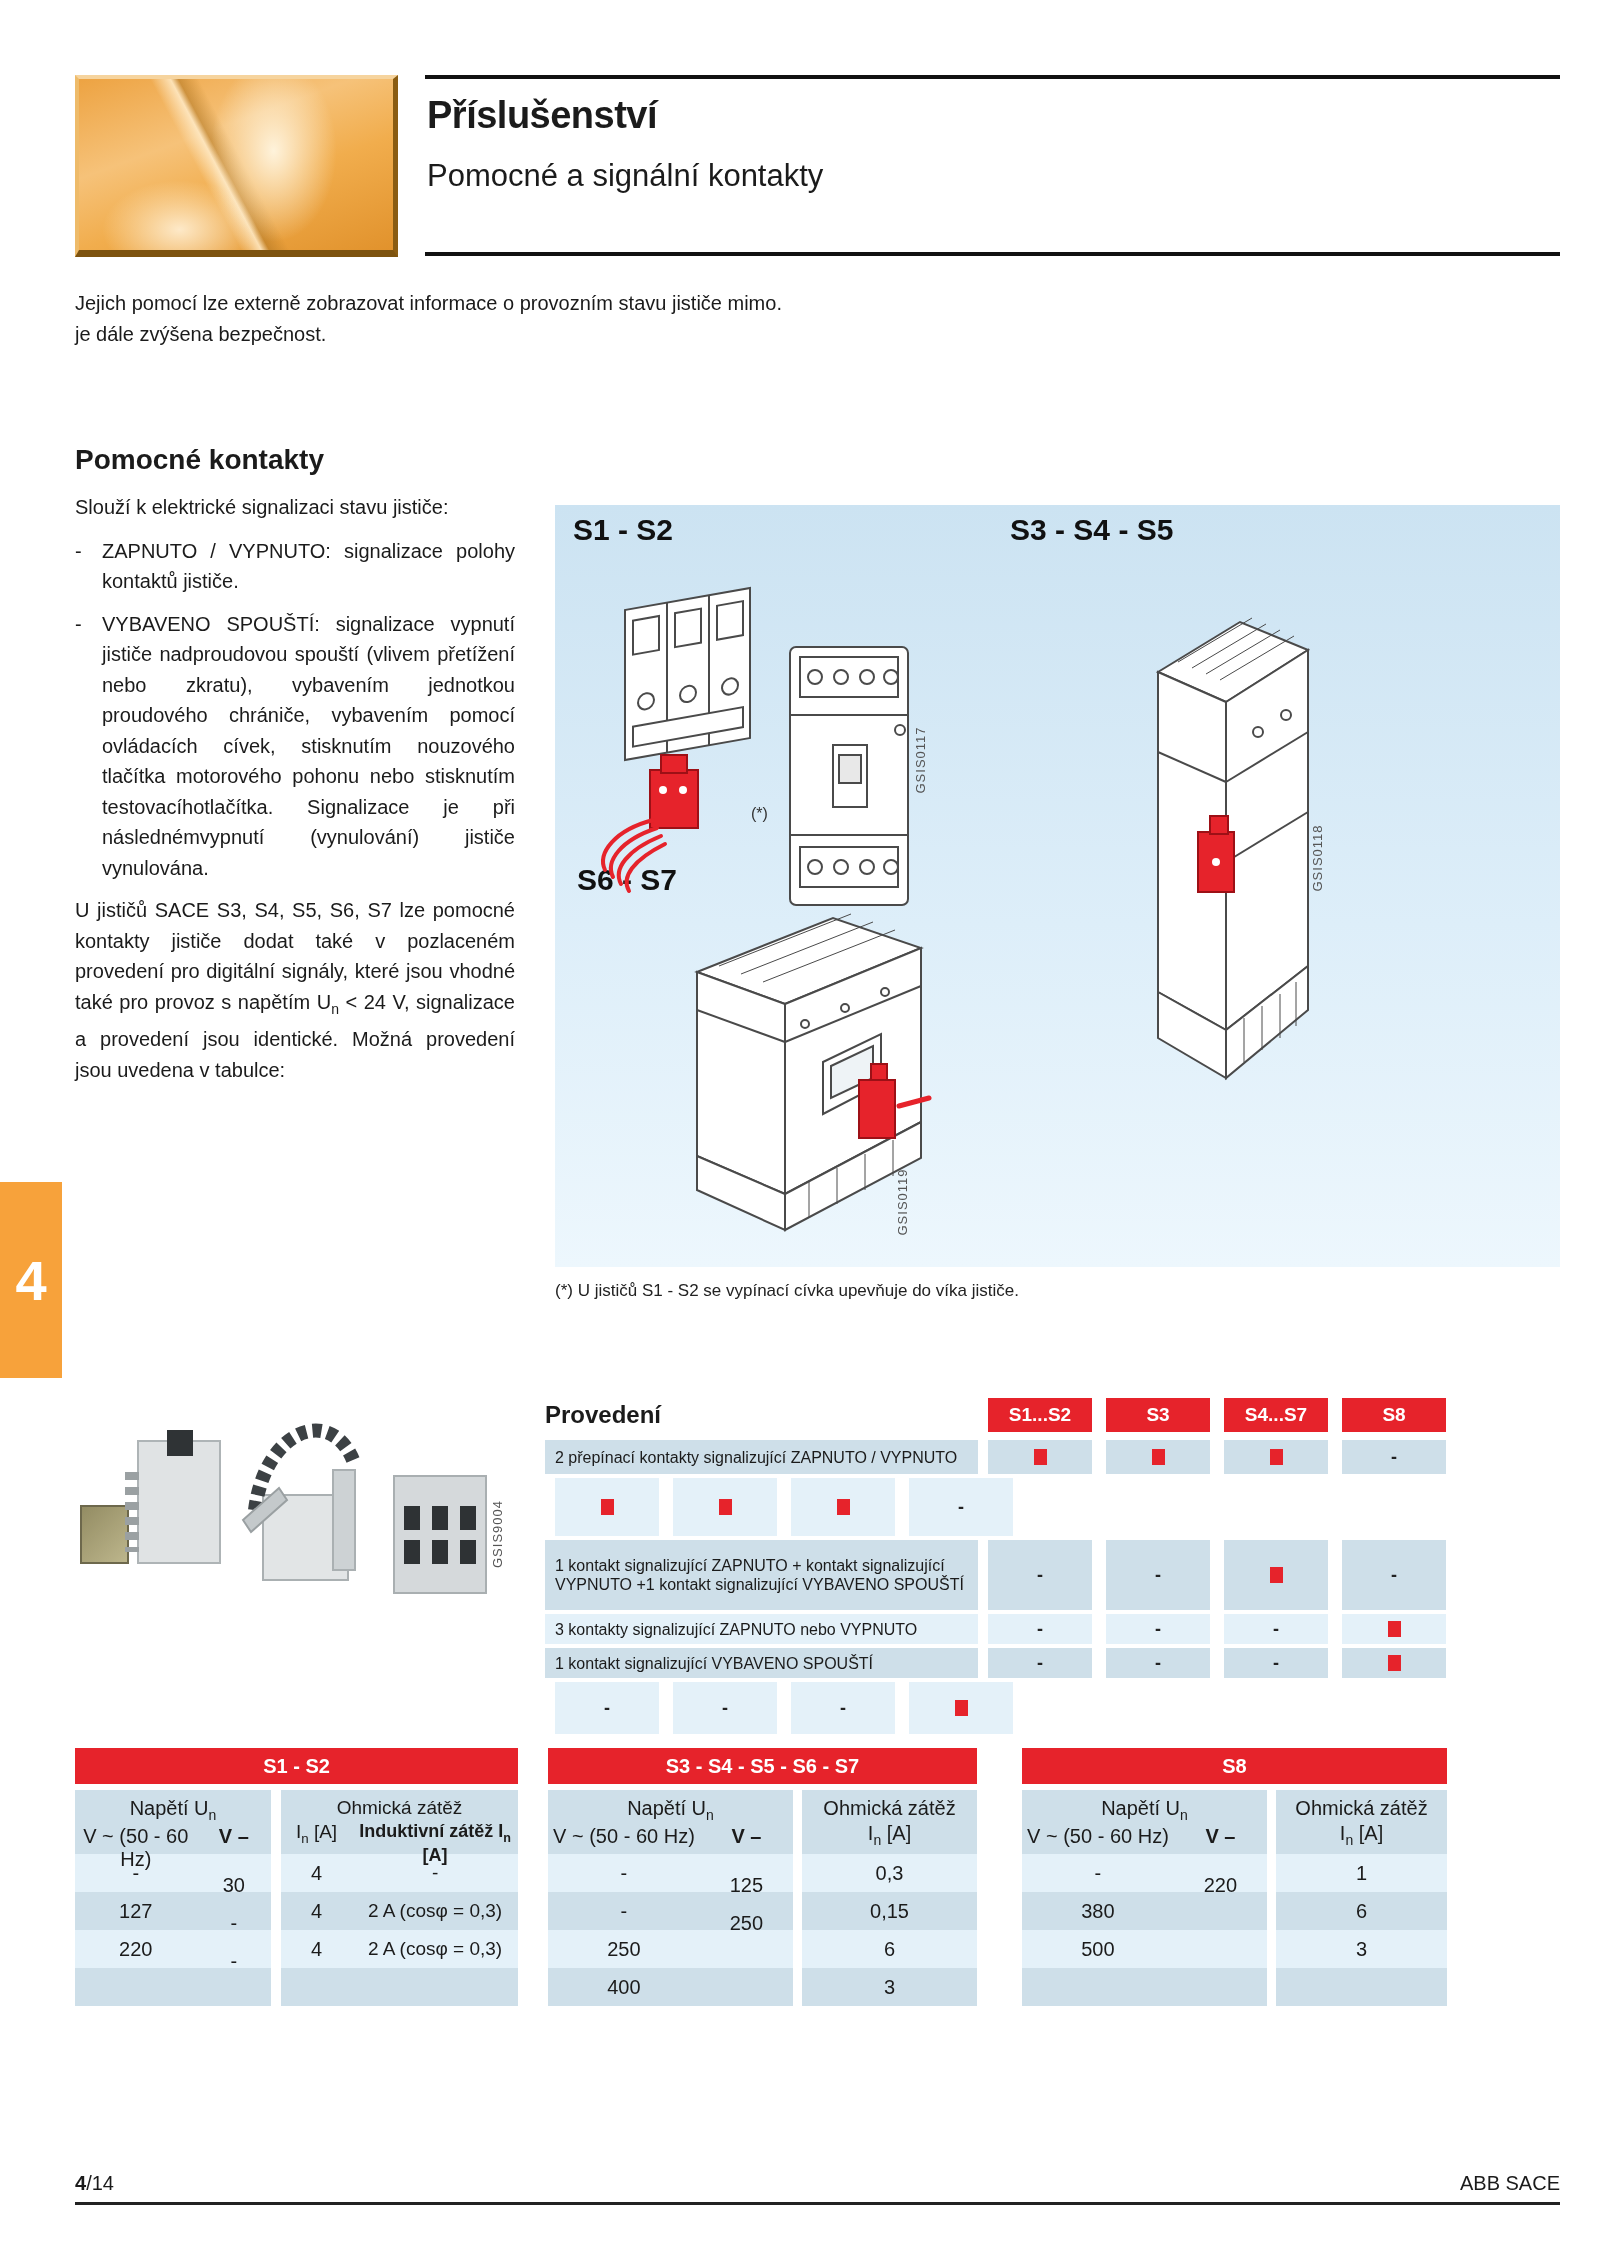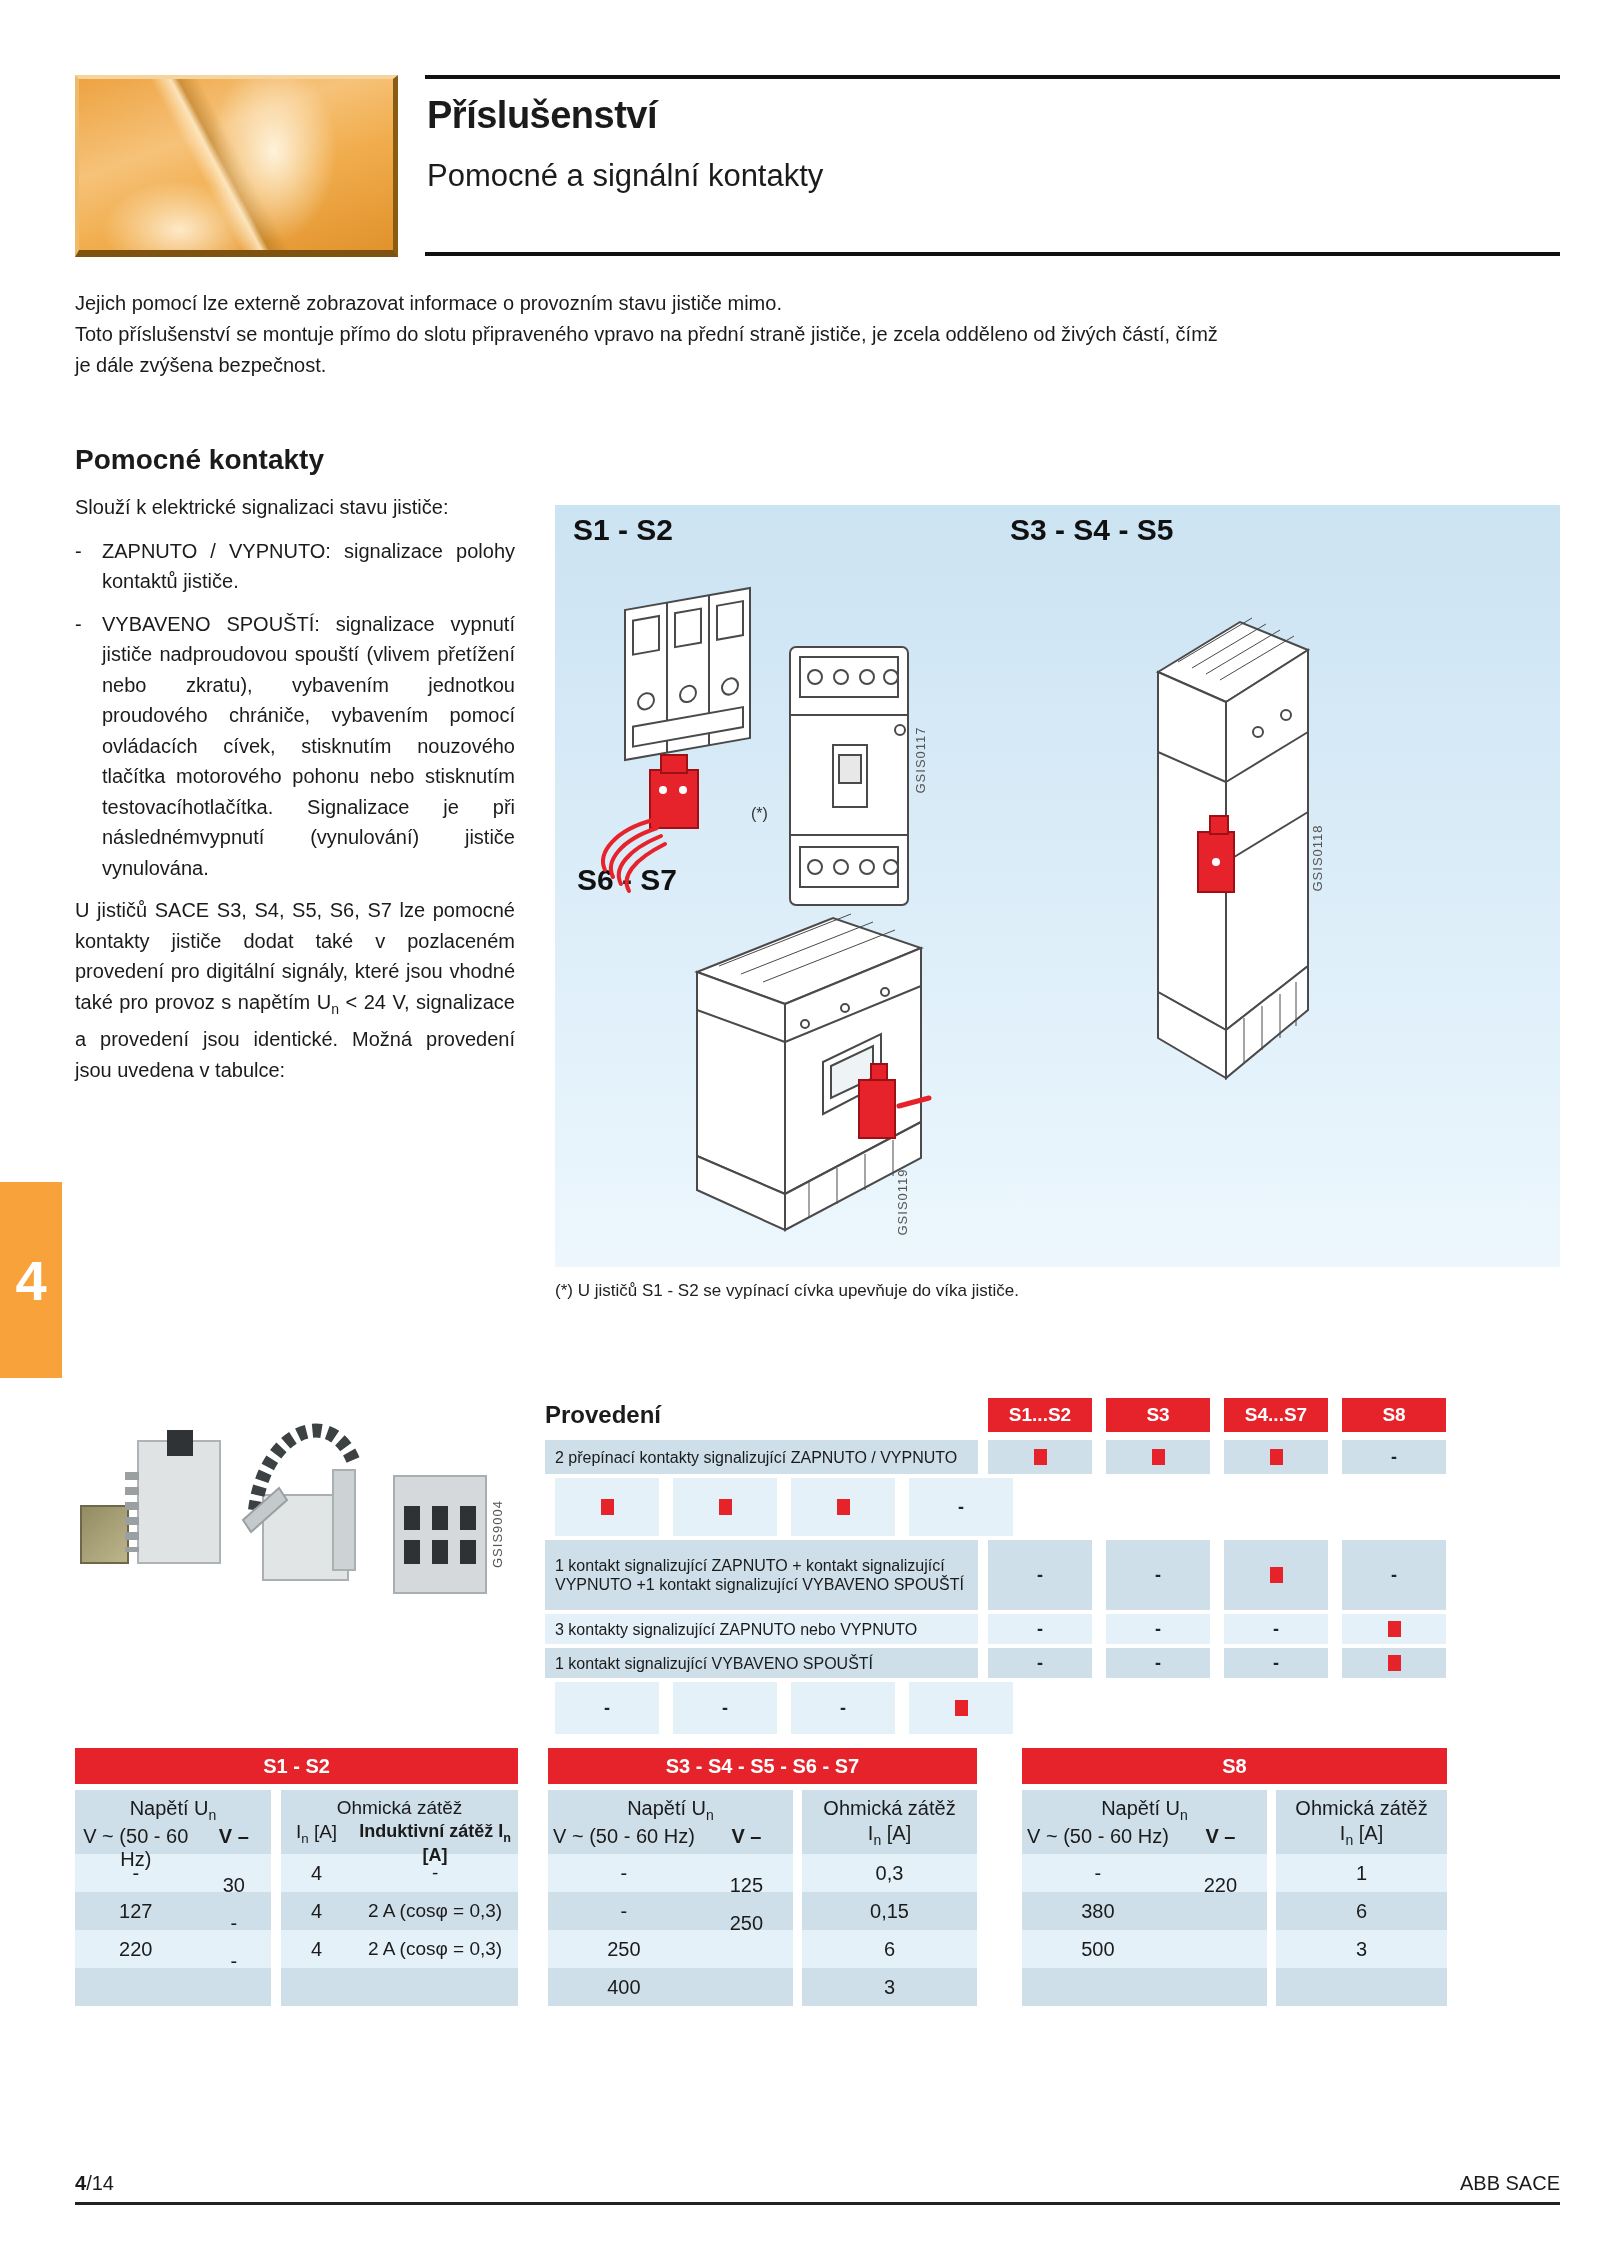--- a/index.html
+++ b/index.html
@@ -128,7 +128,6 @@
 
   <div class="abs intro">
     <p>Jejich pomocí lze externě zobrazovat informace o provozním stavu jističe mimo.</p>
-    <p>Toto příslušenství se montuje přímo do slotu připraveného vpravo na přední straně jističe, je zcela odděleno od živých částí, čímž</p>
     <p>je dále zvýšena bezpečnost.</p>
   </div>
 

